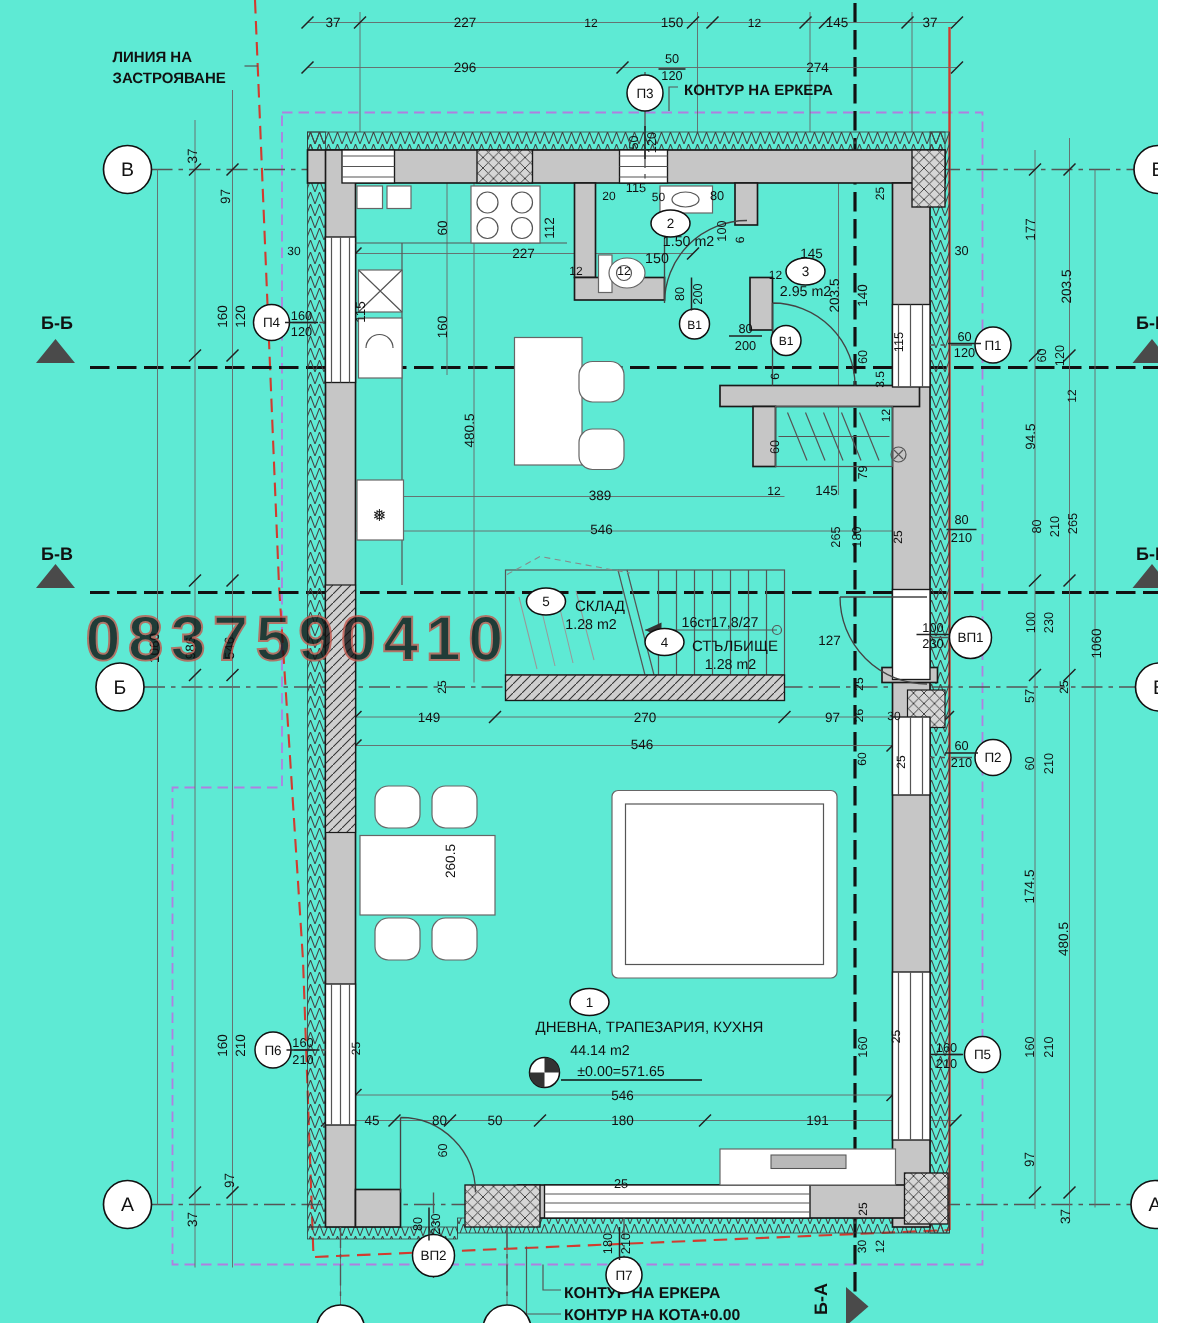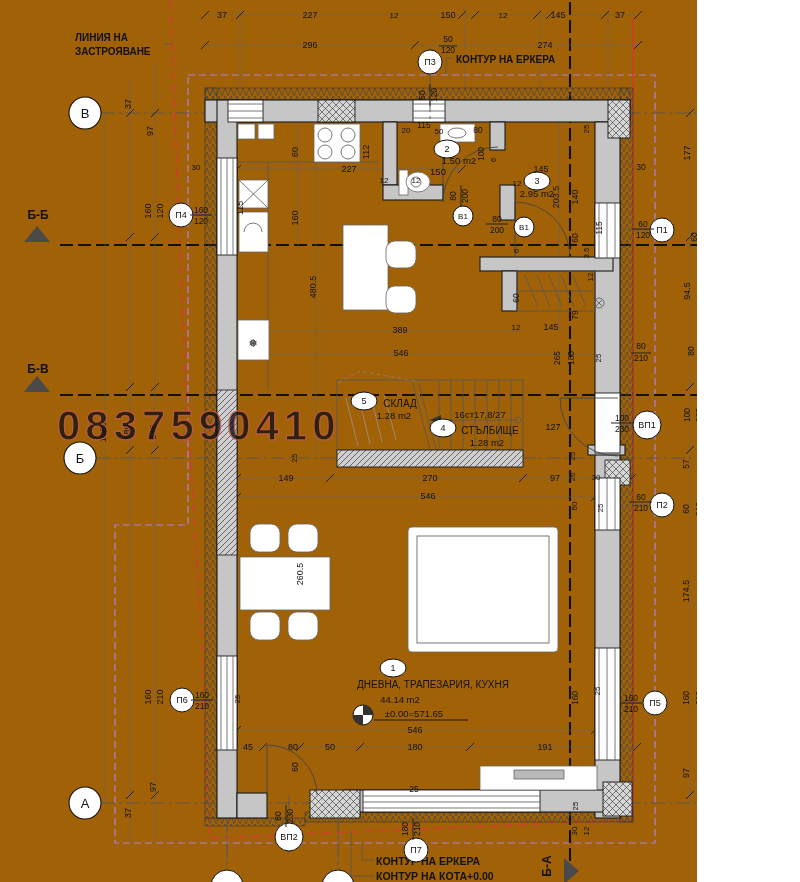--- a/index.html
+++ b/index.html
@@ -3,7 +3,7 @@
 <meta charset="utf-8">
 <style>
   html,body{margin:0;padding:0;background:#fff;}
-  .page{width:697px;height:882px;position:relative;background:#a16207;overflow:hidden;
+  .page{width:772px;height:882px;position:relative;background:#5eead4;overflow:hidden;
         font-family:"Liberation Sans",sans-serif;}
   svg{display:block;}
   text{fill:#111;font-family:"Liberation Sans",sans-serif;}

